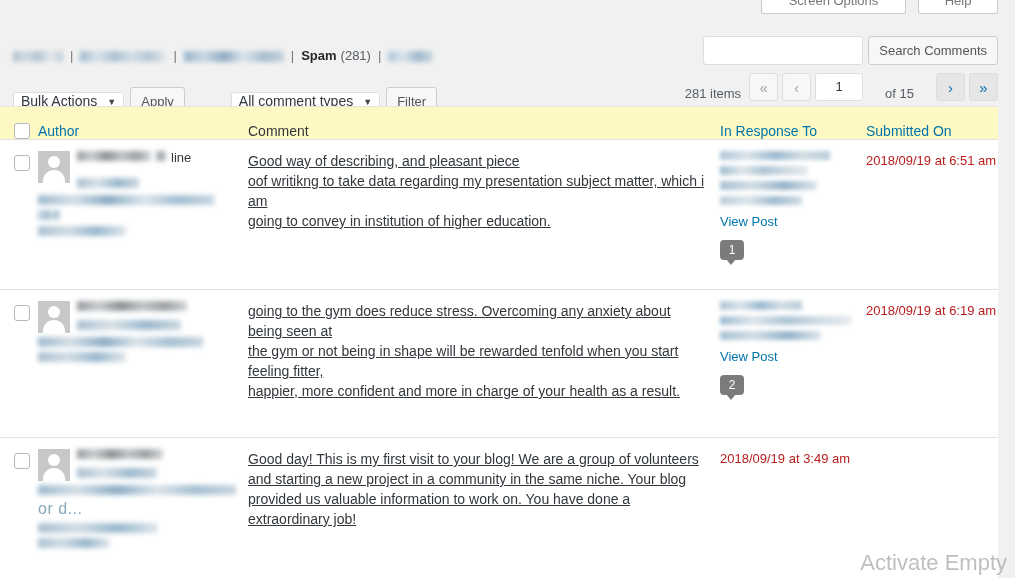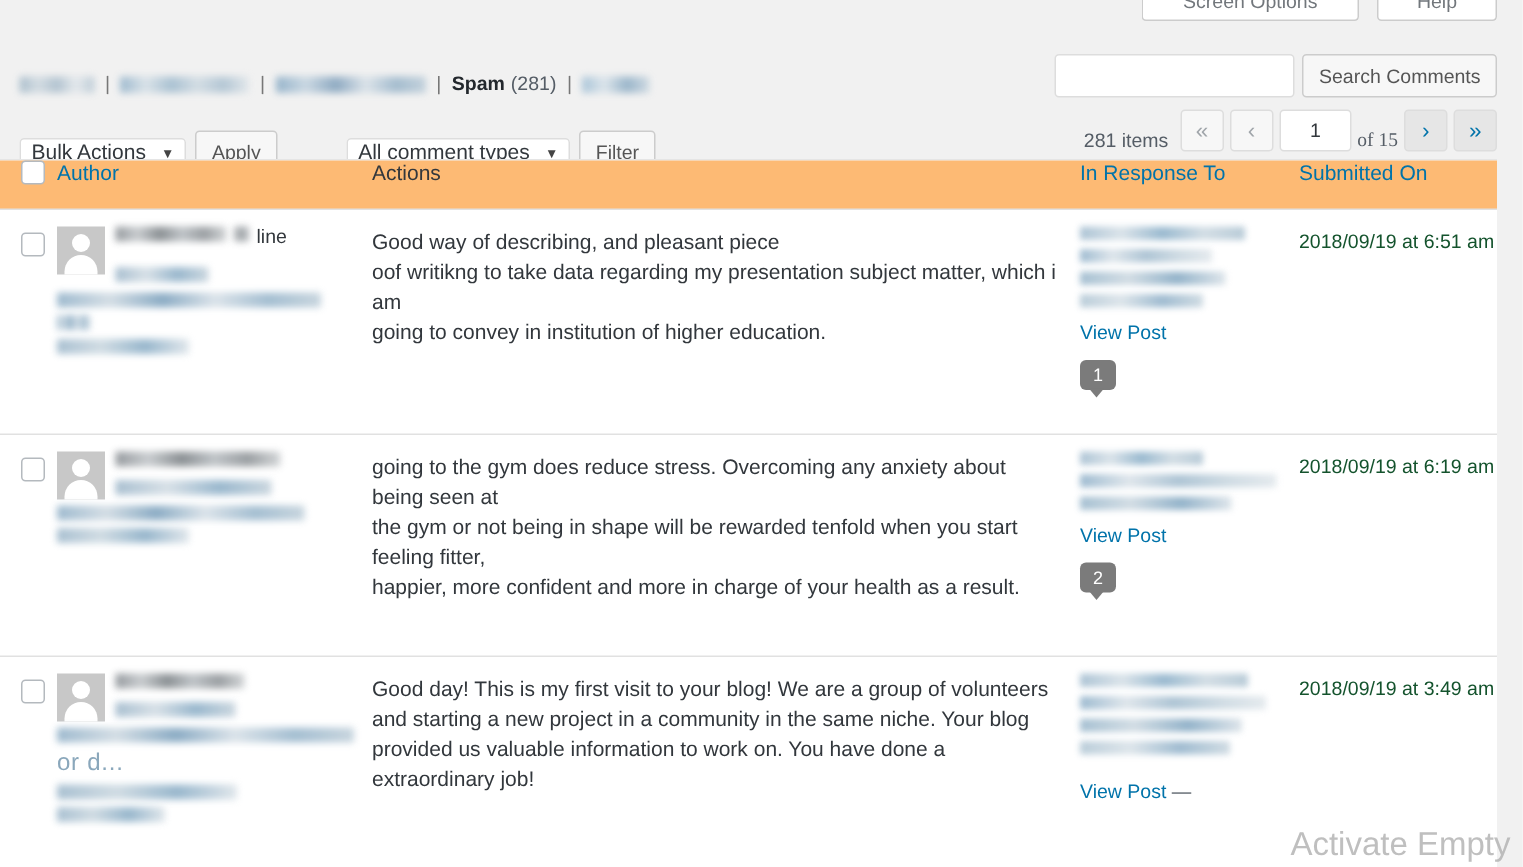--- a/index.html
+++ b/index.html
@@ -93,7 +93,7 @@
     background: #fff; text-align: center; font-size: 13px; color: #32373c;
     line-height: 26px;
   }
-  .pg-total { margin: 0 0; color: #555d66; font-size: 13px; font-family: Liberation Serif, serif; }
+  .pg-total { margin: 0 18px; color: #555d66; font-size: 13px; }
 
   
   .wp-table {

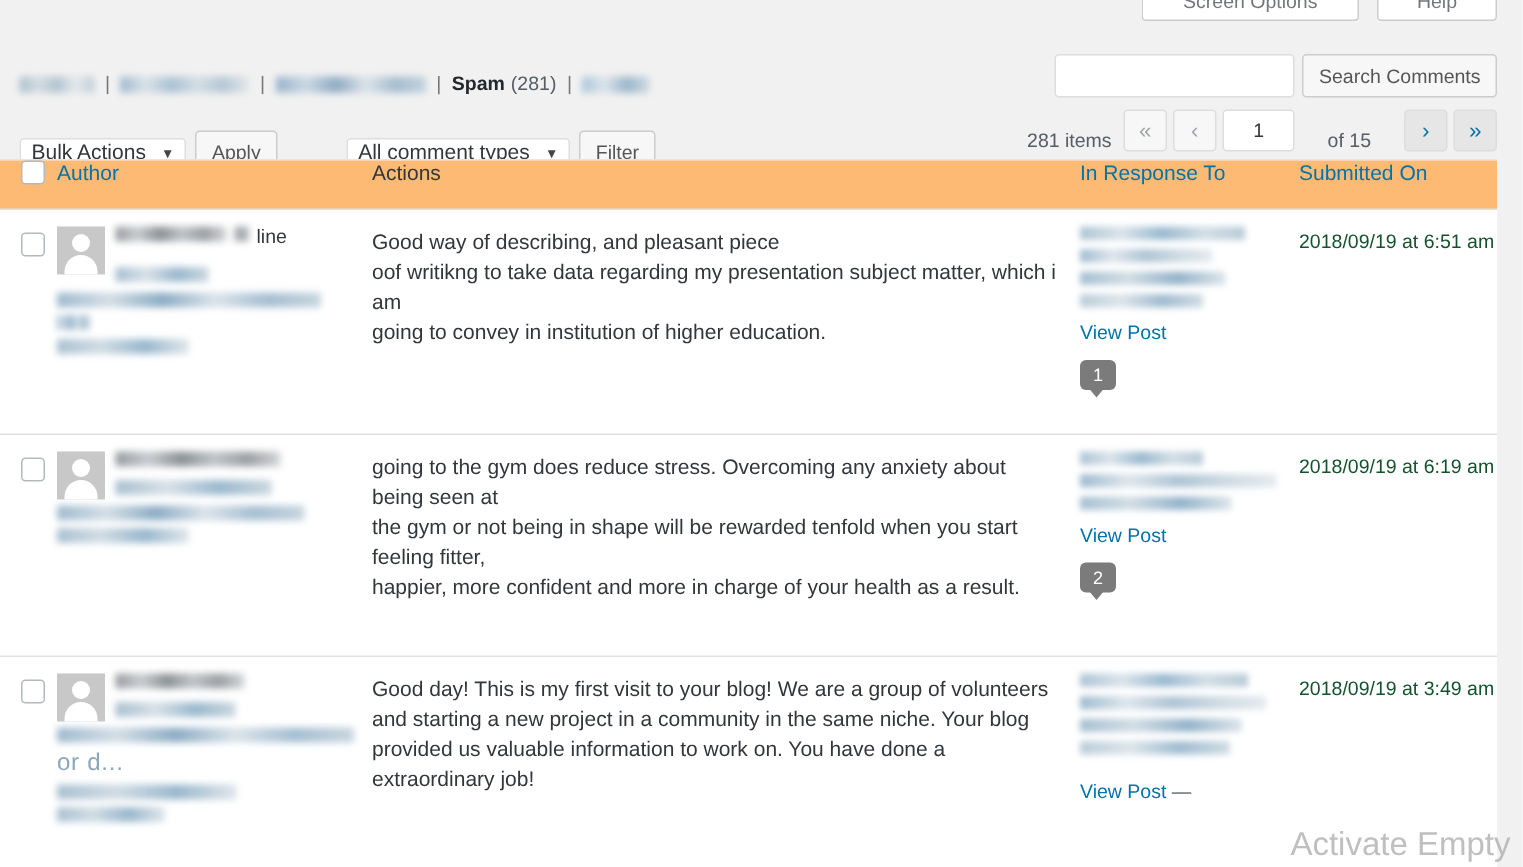--- a/index.html
+++ b/index.html
@@ -101,8 +101,8 @@
     background: #fff; border-top: 1px solid #e5e5e5;
   }
   .thead {
-    display: flex; align-items: flex-start; height: 33px;
-    border-bottom: 1px solid #e1e1e1; background: #fdba74;
+    display: flex; align-items: flex-end; height: 33px;
+    border-bottom: 1px solid #e1e1e1; background: #fef9c3;
   }
   .th { font-size: 14px; color: #0073aa; font-weight: 400; }
   .th.dark { color: #32373c; }

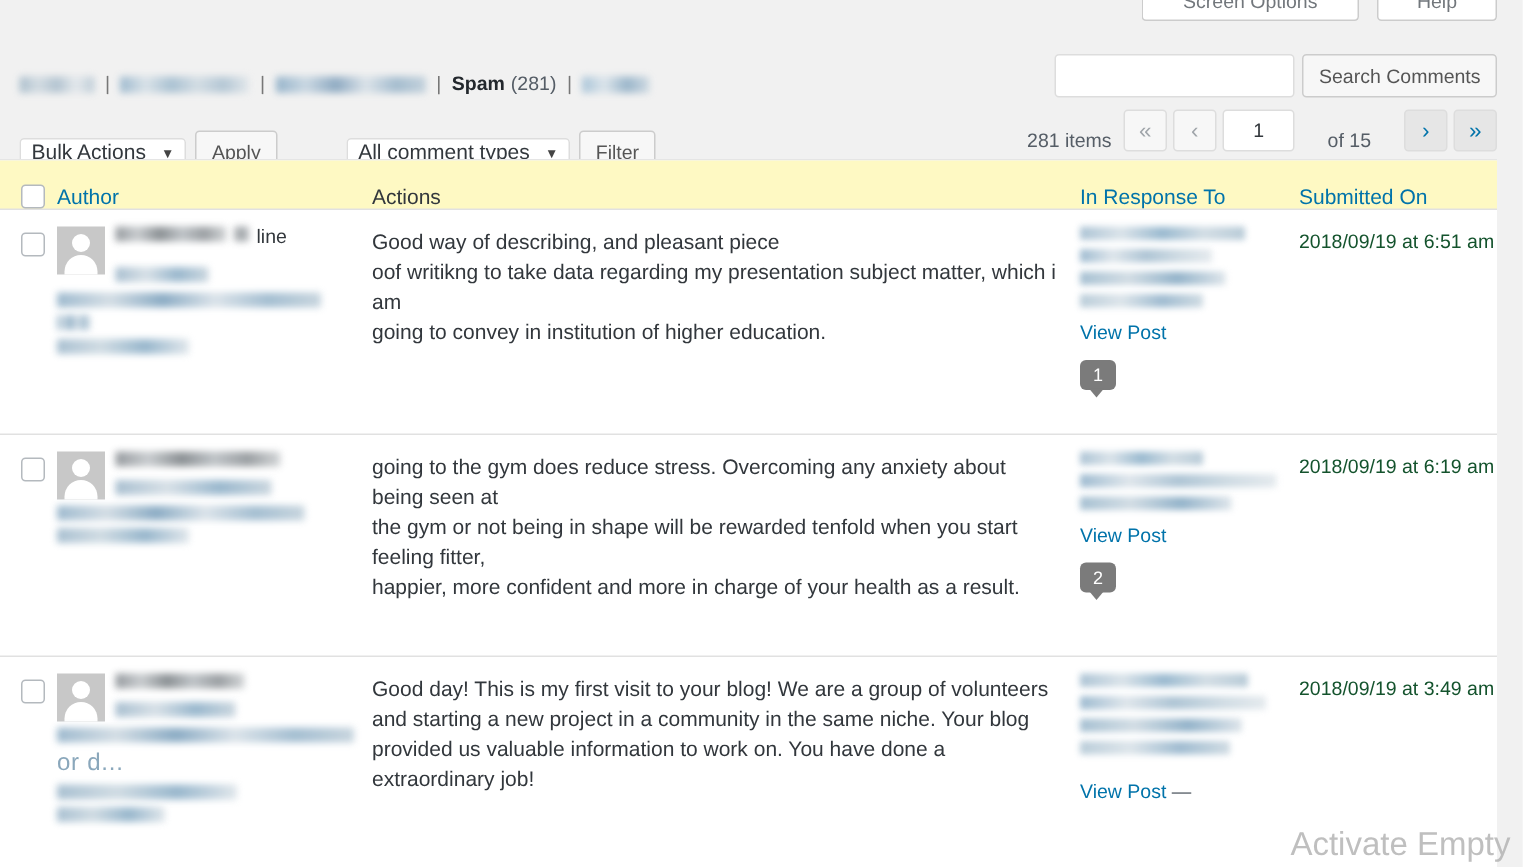--- a/index.html
+++ b/index.html
@@ -246,7 +246,7 @@
         <span class="cb"></span>
       </div>
       <div class="col-author th">Author</div>
-      <div class="col-comment th dark">Actions</div>
+      <div class="col-comment th dark">Comment</div>
       <div class="col-response th">In Response To</div>
       <div class="col-date th">Submitted On</div>
     </div>

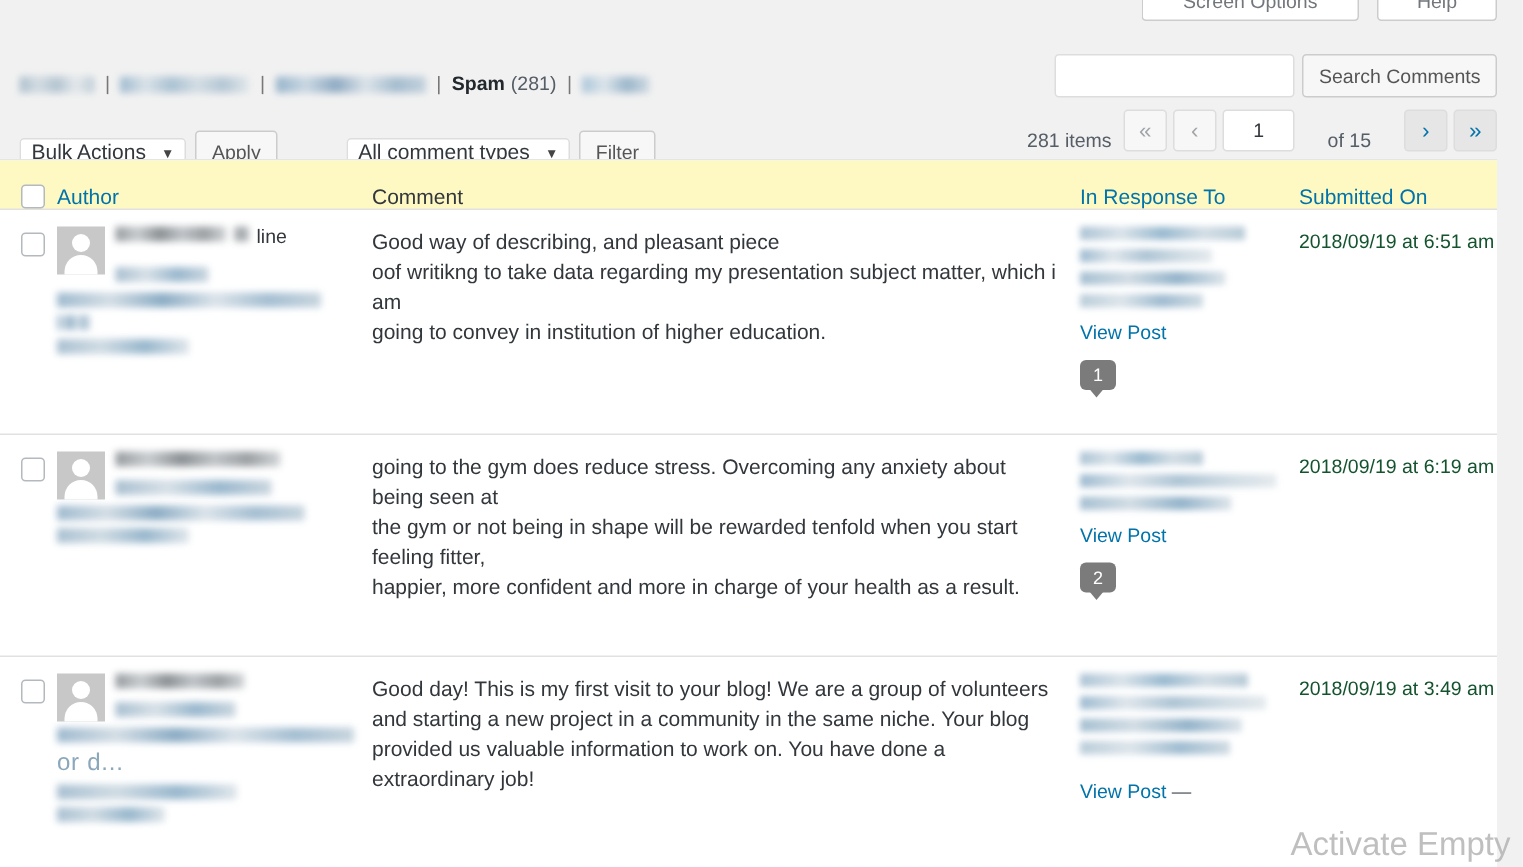--- a/index.html
+++ b/index.html
@@ -152,7 +152,7 @@
   .url-tail { font-size: 16px; color: #8aa7bb; letter-spacing: .5px; }
 
   
-  .comment-cell { font-size: 14px; line-height: 20px; color: #32373c; padding-right: 14px; }
+  .comment-cell { font-size: 14px; line-height: 20px; color: #32373c; padding-right: 14px; text-decoration: underline; }
 
   
   .response-cell { font-size: 13px; line-height: 17px; }

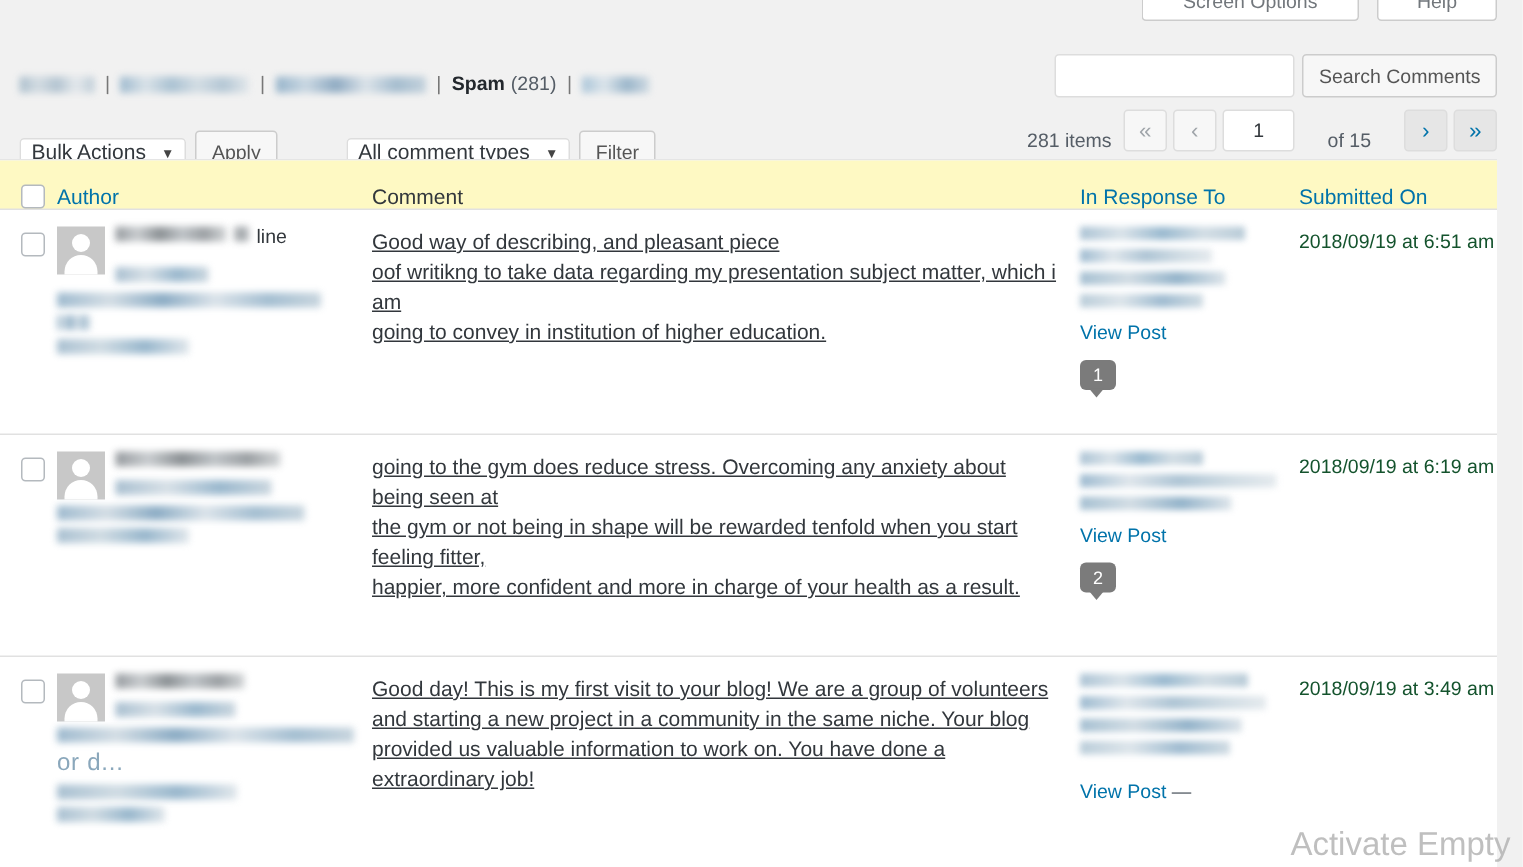--- a/index.html
+++ b/index.html
@@ -178,7 +178,7 @@
   .dash { color: #555d66; font-size: 13px; display: inline-block; margin-top: 10px; }
 
   
-  .date-cell { font-size: 13px; line-height: 20px; color: #14532d; }
+  .date-cell { font-size: 13px; line-height: 20px; color: #b91c1c; }
 
   
   .watermark {

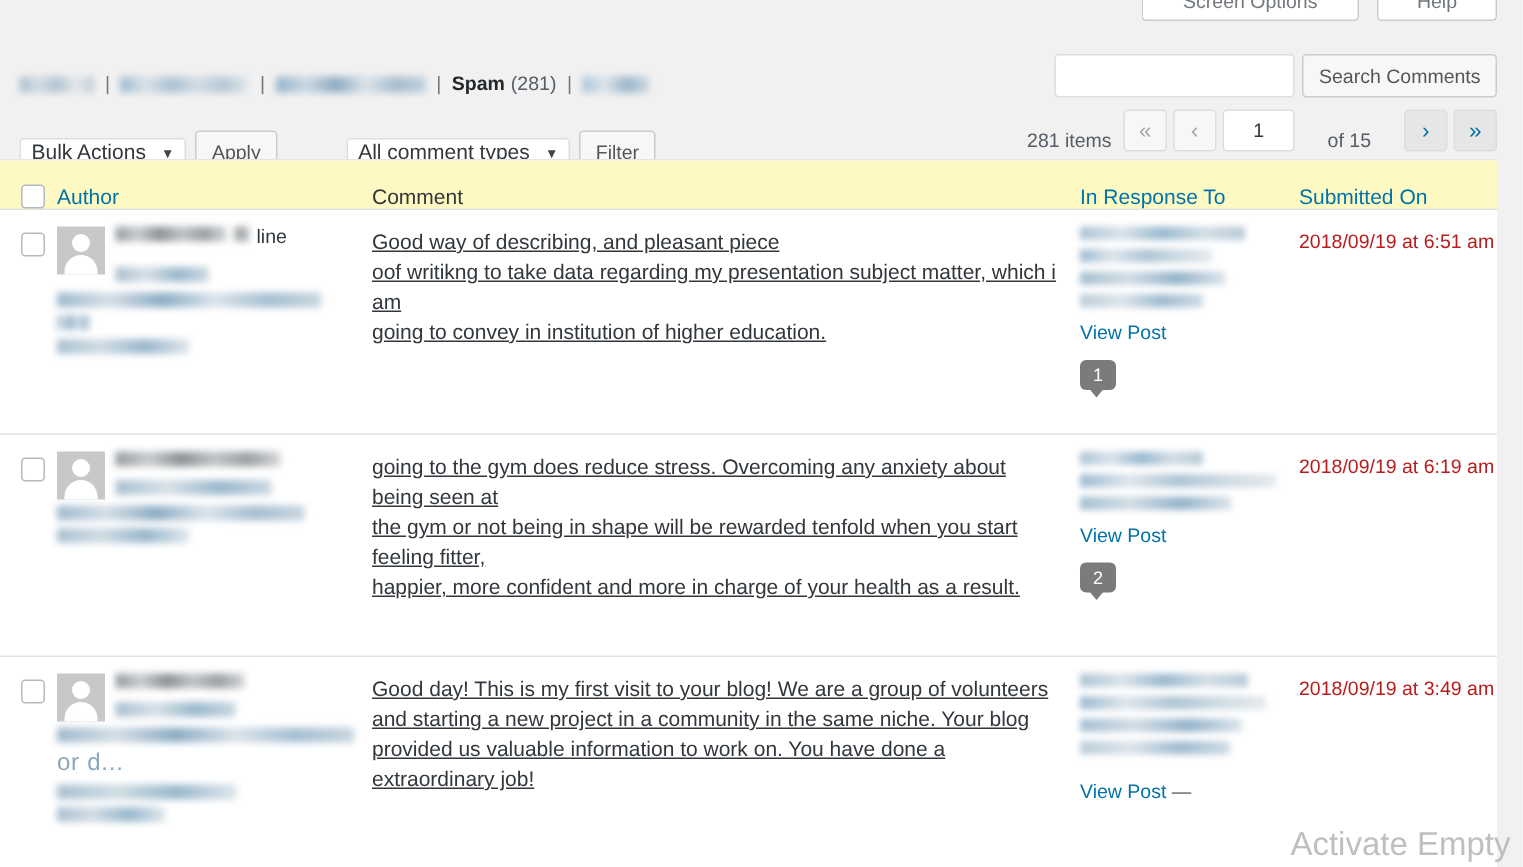--- a/index.html
+++ b/index.html
@@ -350,14 +350,6 @@
         </div>
       </div>
       <div class="col-comment comment-cell">Good day! This is my first visit to your blog! We are a group of volunteers and starting a new project in a community in the same niche. Your blog provided us valuable information to work on. You have done a extraordinary job!</div>
-      <div class="col-response response-cell">
-        <div class="rl rl-a" style="width:112px"></div>
-        <div class="rl rl-b" style="width:124px"></div>
-        <div class="rl rl-c" style="width:108px"></div>
-        <div class="rl rl-d" style="width:100px"></div>
-        <div class="view-post">View Post</div>
-        <div class="dash">—</div>
-      </div>
       <div class="col-date date-cell">2018/09/19 at 3:49 am</div>
     </div>
 

